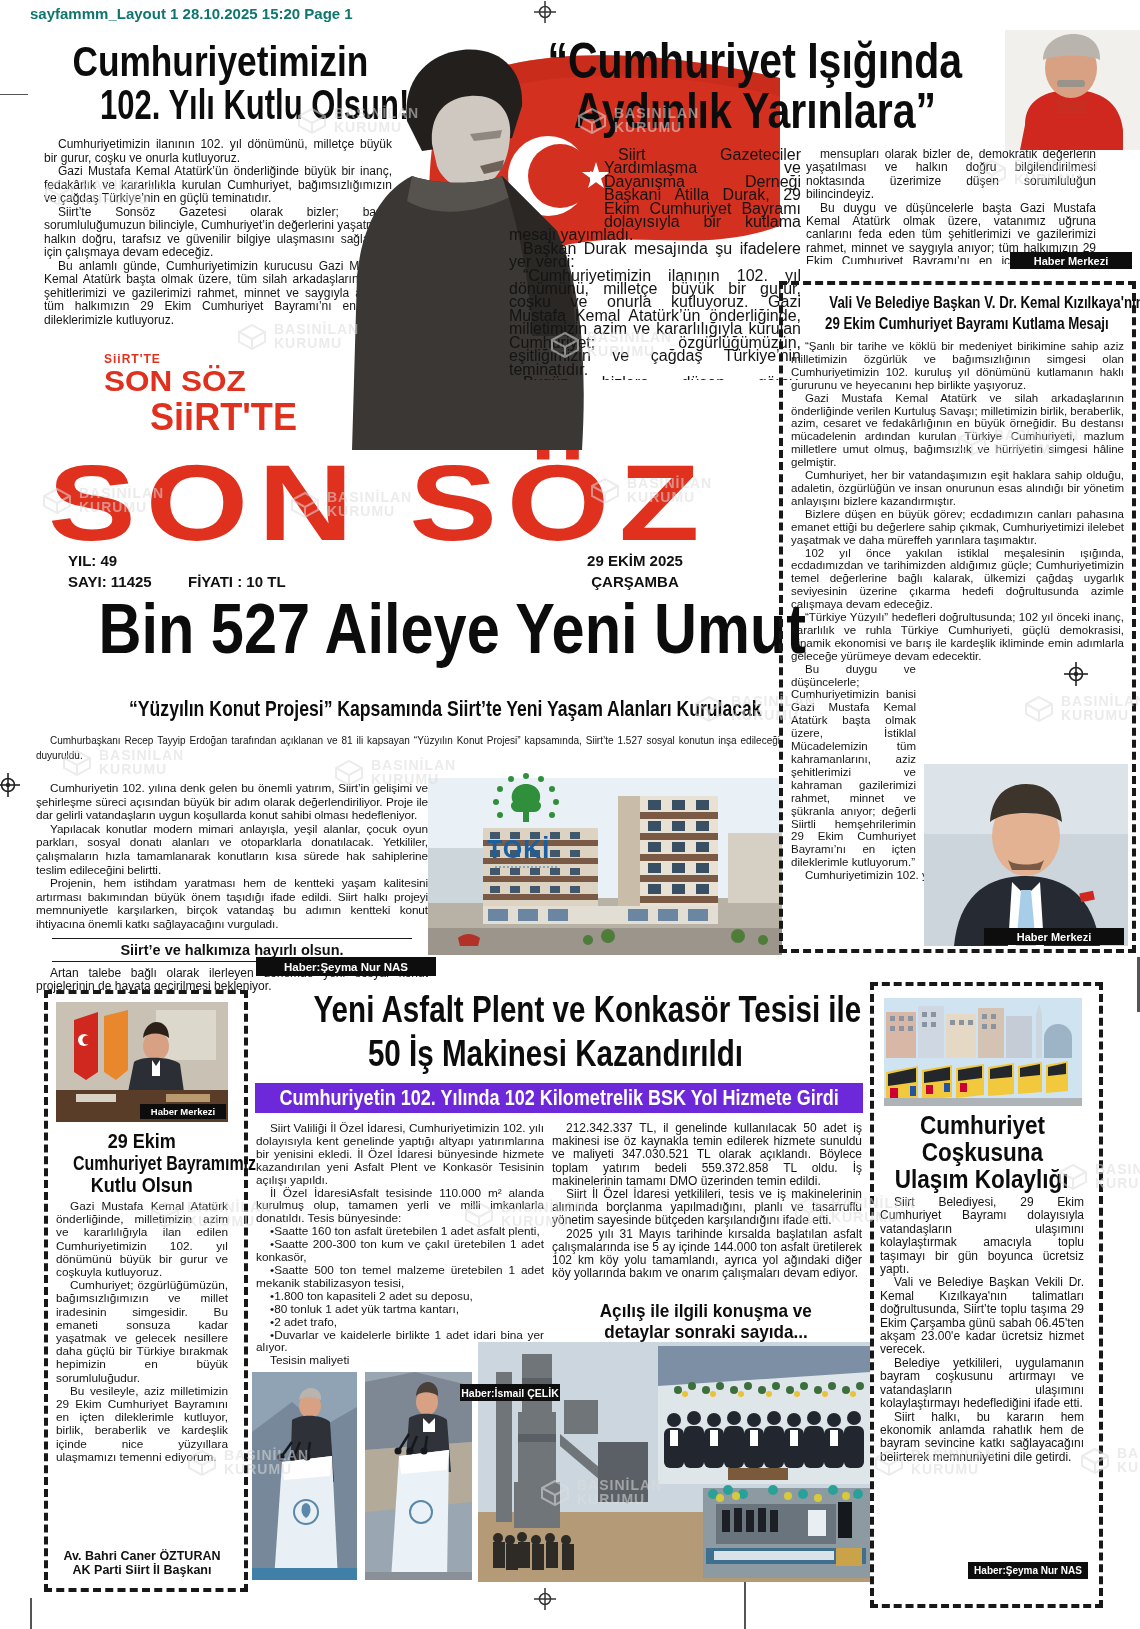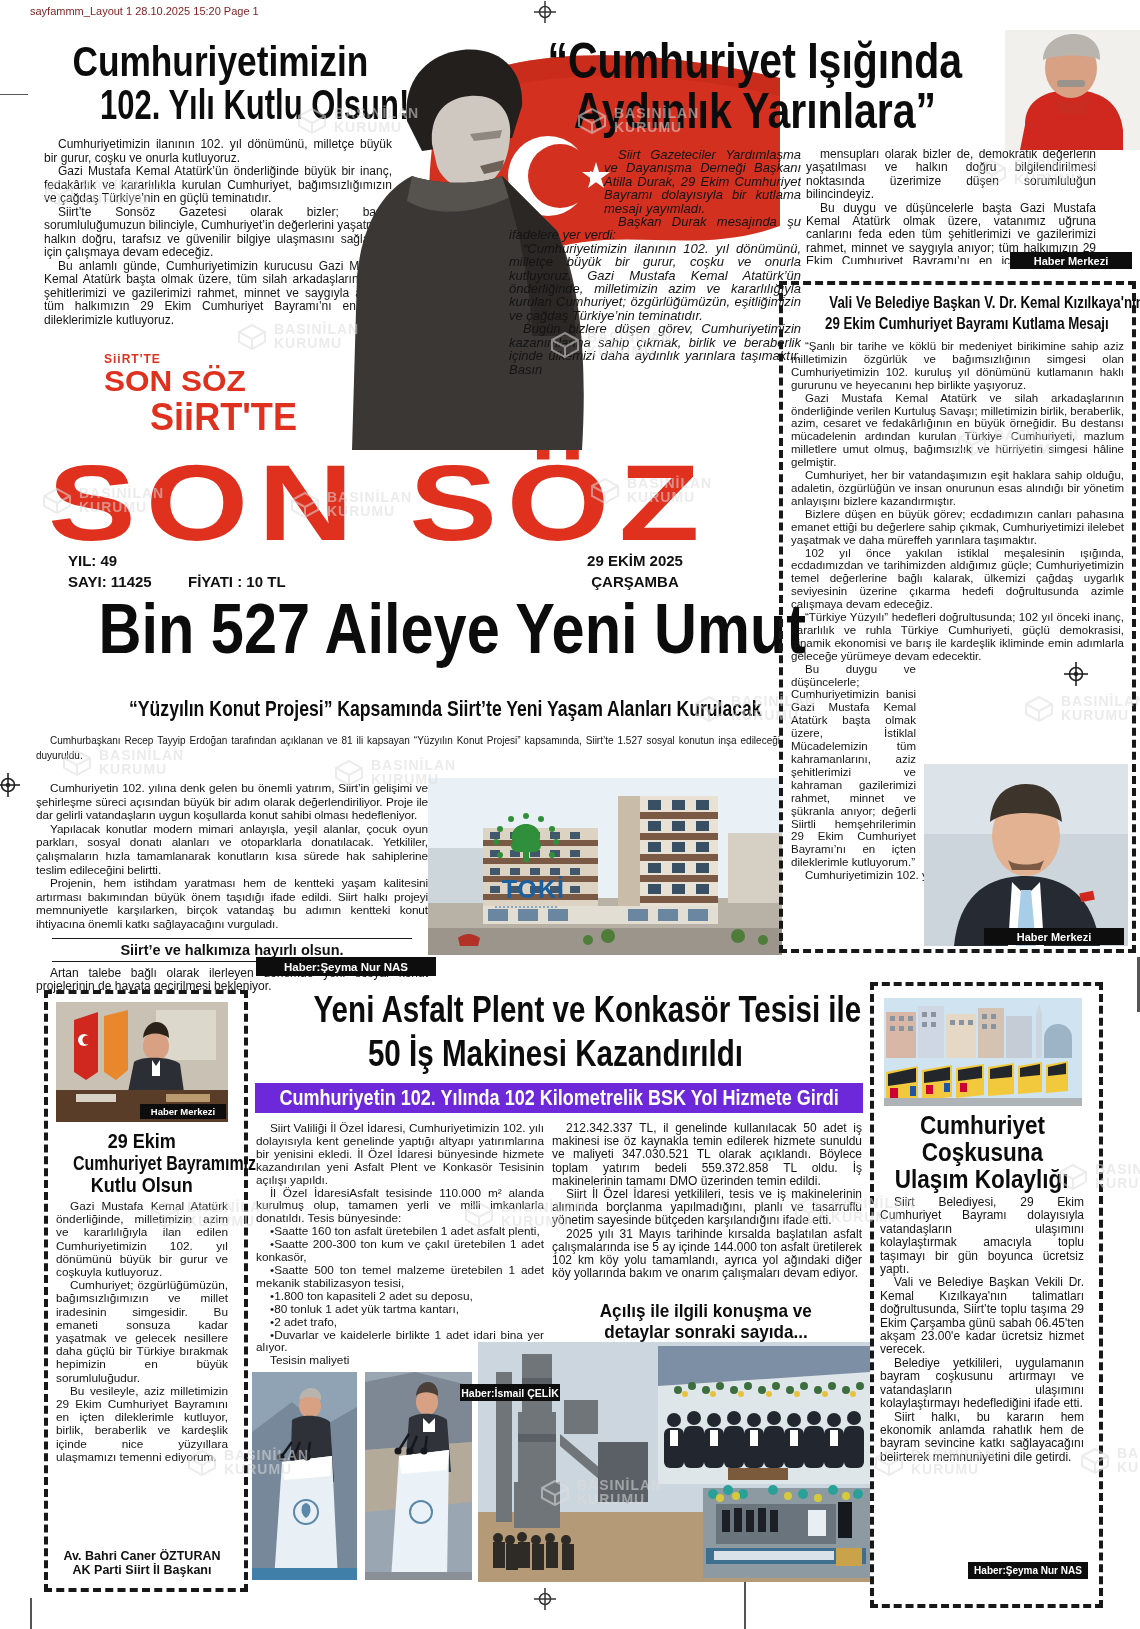--- a/index.html
+++ b/index.html
@@ -31,7 +31,7 @@
 
 <div id="page">
 
-  <div class="abs" style="left:30px;top:5px;font-size:11px;color:#7f1d1d;">sayfammm_Layout 1  28.10.2025  15:20  Page 1</div>
+  <div class="abs" style="left:30px;top:5px;font-size:15px;color:#0f766e;font-weight:bold;">sayfammm_Layout 1  28.10.2025  15:20  Page 1</div>
 
   <div class="rule" style="left:0;top:94px;width:28px;height:1px;background:#555;"></div>
   <div class="rule" style="left:1122px;top:37px;width:18px;height:3px;"></div>

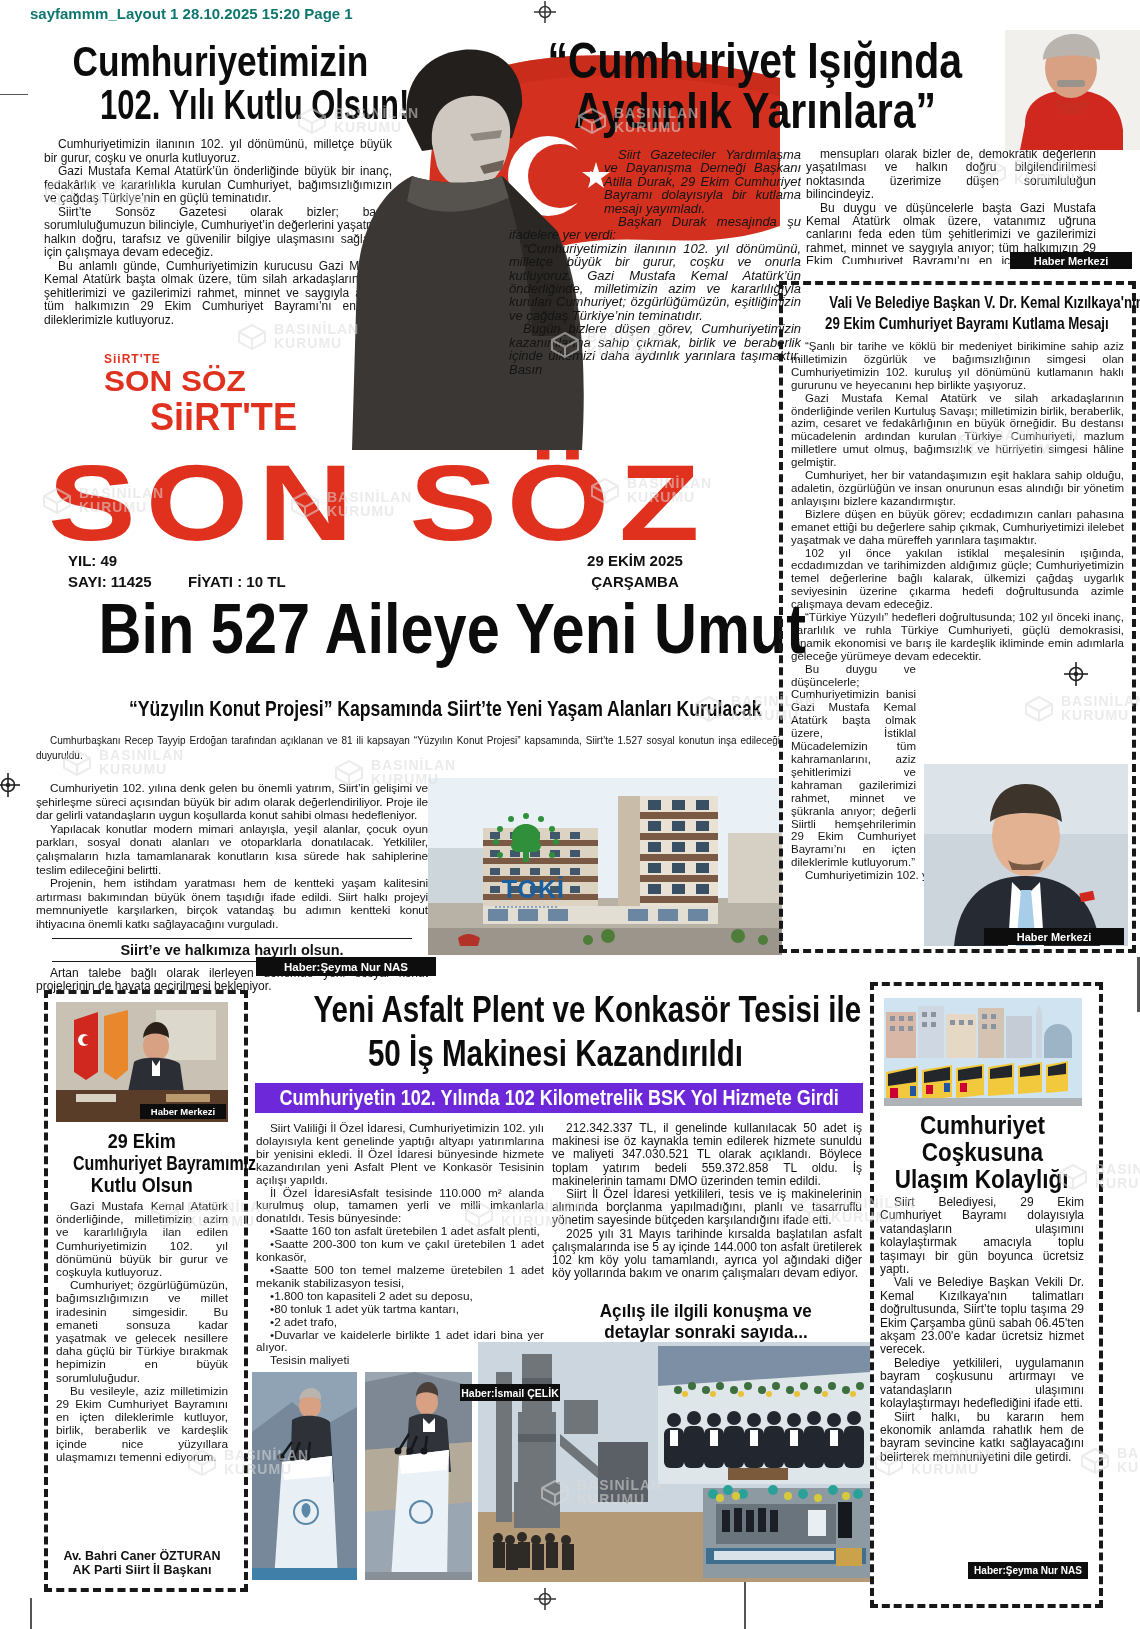--- a/index.html
+++ b/index.html
@@ -117,7 +117,7 @@
     </svg>
   </div>
 
-  <div class="abs body" style="left:509px;top:148px;width:292px;height:232px;font-size:13px;line-height:13.4px;z-index:3;font-style:italic;">
+  <div class="abs body" style="left:509px;top:148px;width:292px;height:232px;font-size:16px;line-height:13.4px;z-index:3;">
     <div class="floatL" style="width:95px;height:80px;"></div>
     <p>Siirt Gazeteciler Yardımlaşma ve Dayanışma Derneği Başkanı Atilla Durak, 29 Ekim Cumhuriyet Bayramı dolayısıyla bir kutlama mesajı yayımladı.</p>
     <p>Başkan Durak mesajında şu ifadelere yer verdi:</p>

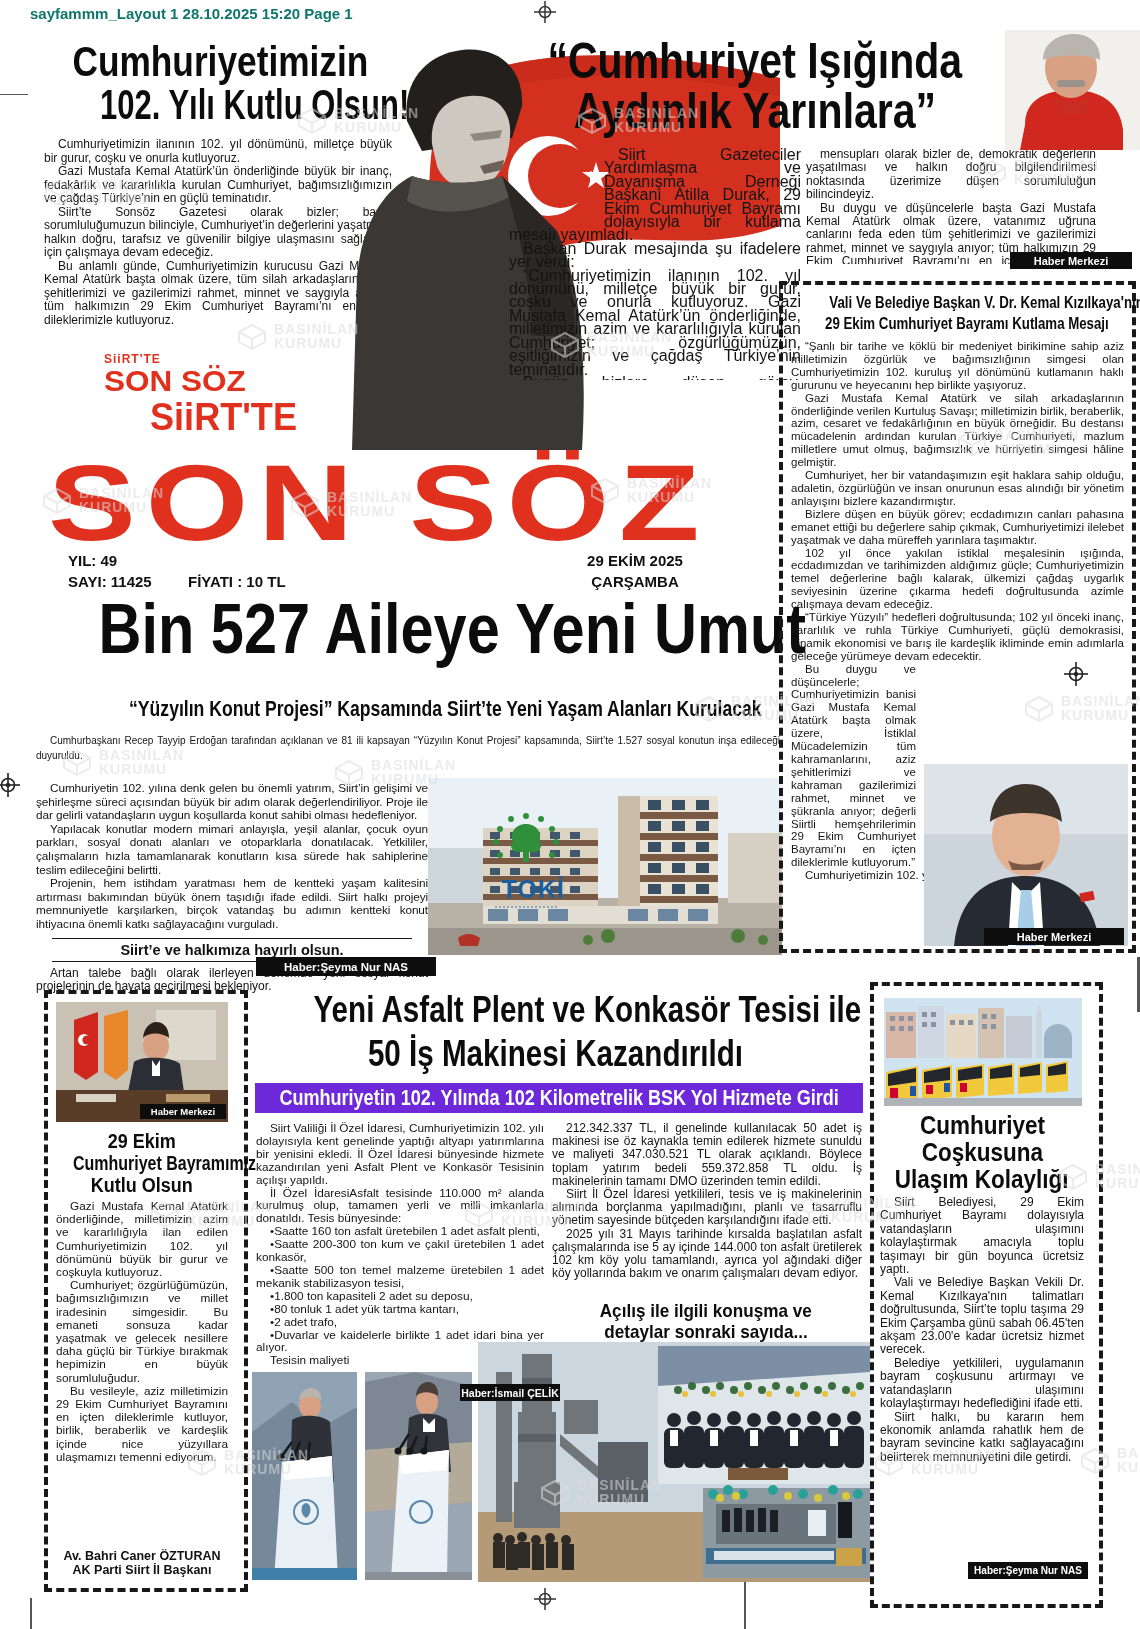--- a/index.html
+++ b/index.html
@@ -207,7 +207,7 @@
   </div>
   <div class="badge" style="left:256px;top:957px;width:180px;height:19px;font-size:11.5px;">Haber:Şeyma Nur NAS</div>
 
-  <div class="abs" style="left:487px;top:810px;width:78px;height:94px;z-index:3;text-align:right;">
+  <div class="abs" style="left:487px;top:770px;width:78px;height:94px;z-index:3;text-align:left;">
     <svg width="78" height="64" viewBox="0 0 78 64">
       <g fill="#2f8f3a">
         <circle cx="39" cy="6" r="3"></circle>

